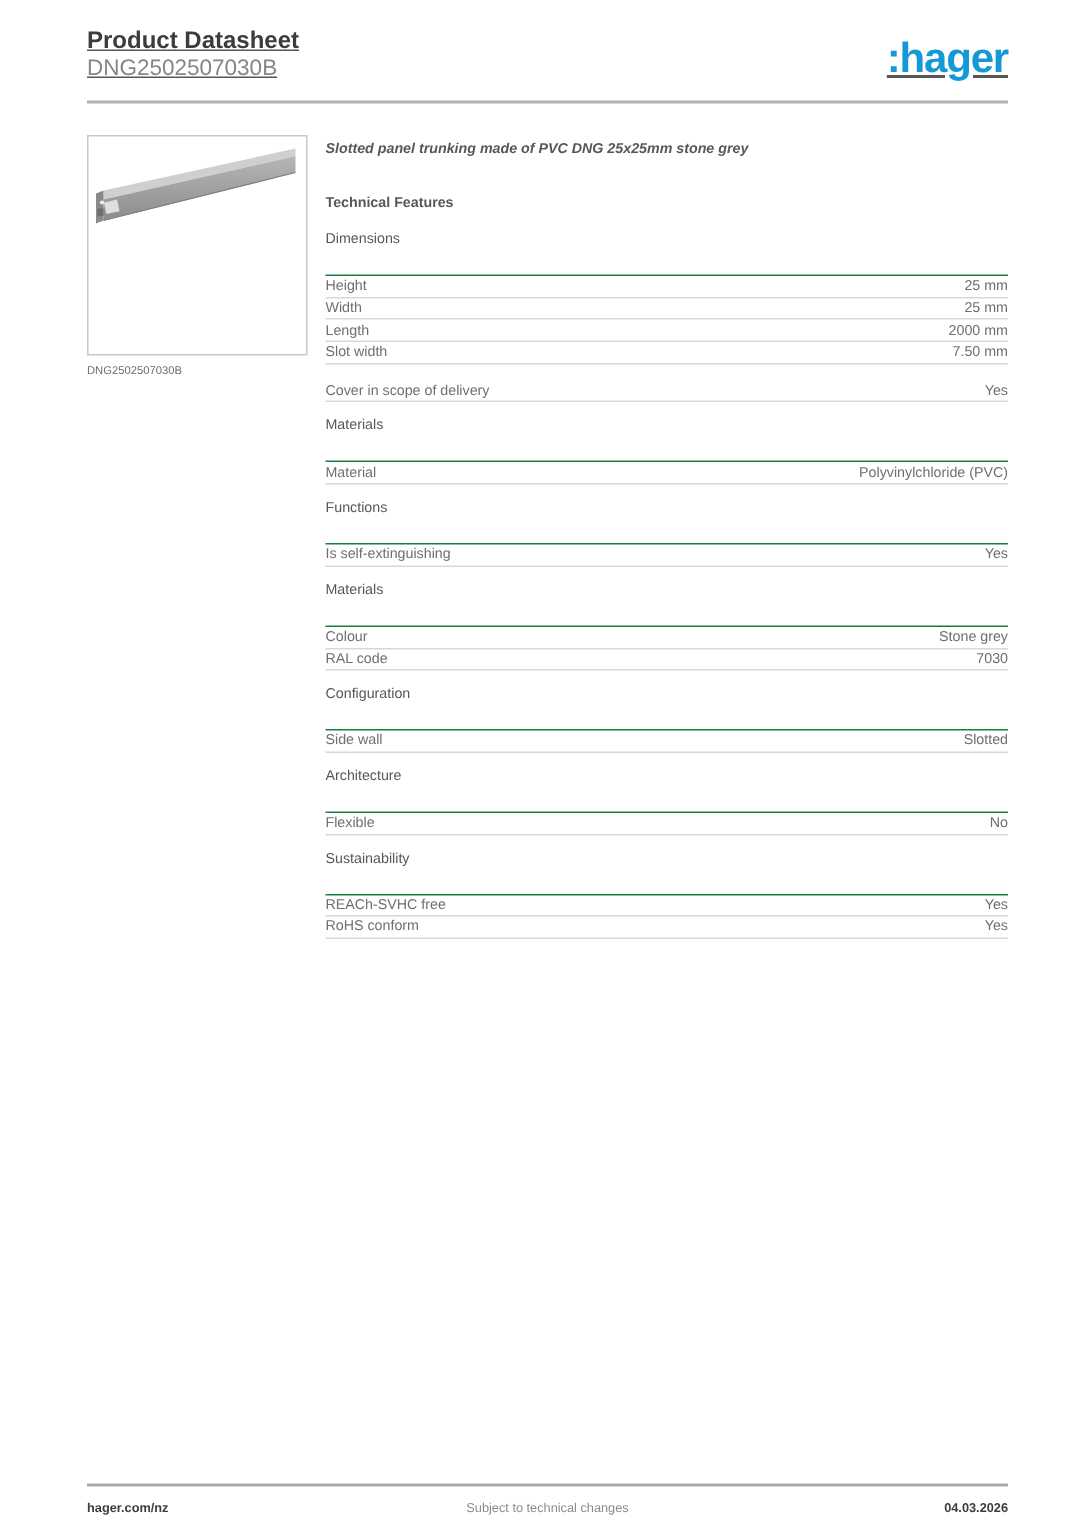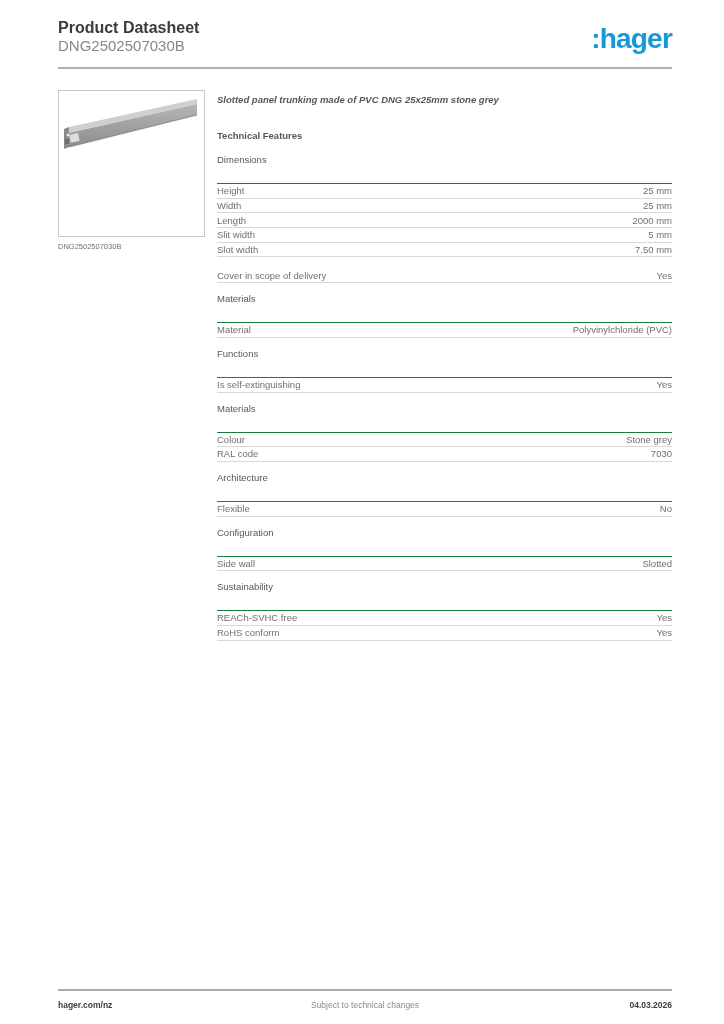--- a/index.html
+++ b/index.html
@@ -16,7 +16,7 @@
     padding: 18px 52px 0 58px;
   }
   
-  .header { display: flex; justify-content: space-between; align-items: flex-end; }
+  .header { display: flex; justify-content: space-between; align-items: flex-end; text-decoration: underline; }
   .header h1 { font-size: 16px; line-height: 19px; font-weight: bold; color: #3c3c3b; }
   .header .sub { font-size: 15px; line-height: 17px; color: #878787; }
   .logo { font-size: 28px; line-height: 30px; font-weight: bold; letter-spacing: -0.8px; margin-top: 6px; }

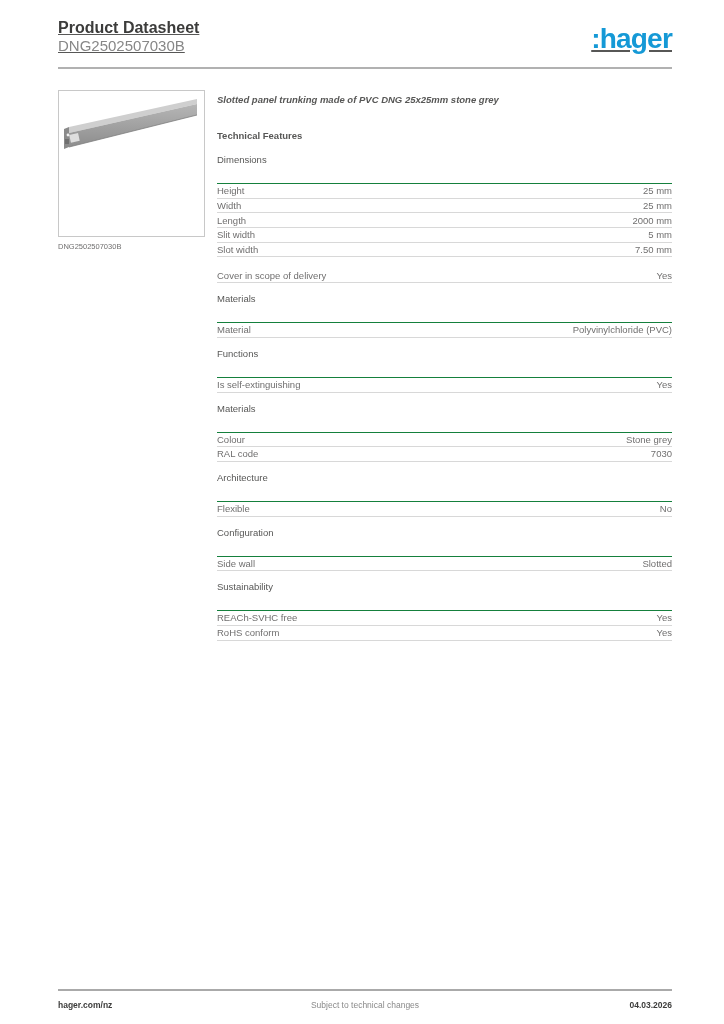--- a/index.html
+++ b/index.html
@@ -120,10 +120,6 @@
     <span class="val">2000 mm</span>
   </div>
 
-  <div class="t-row">
-    <span class="lbl">Slit width</span>
-    <span class="val">5 mm</span>
-  </div>
 
   <div class="t-row">
     <span class="lbl">Slot width</span>

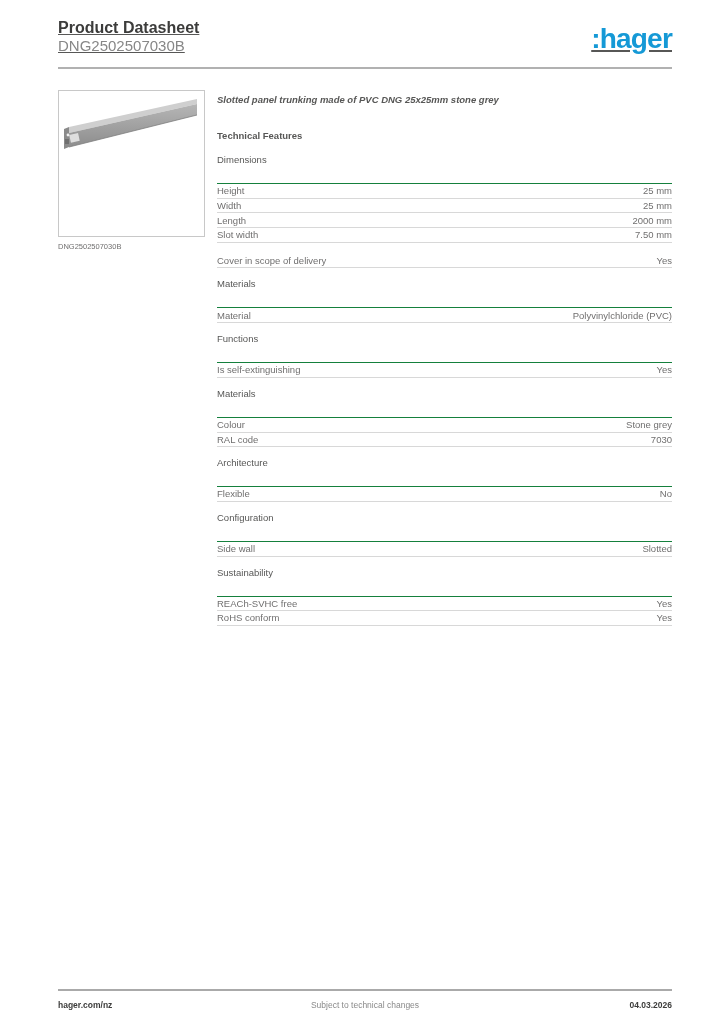--- a/index.html
+++ b/index.html
@@ -177,21 +177,21 @@
   </div>
 
   <div class="section">
+    <div class="section-header">Configuration</div>
+    <div>
+  <div class="t-row">
+    <span class="lbl">Side wall</span>
+    <span class="val">Slotted</span>
+  </div>
+</div>
+  </div>
+
+  <div class="section">
     <div class="section-header">Architecture</div>
     <div>
   <div class="t-row">
     <span class="lbl">Flexible</span>
     <span class="val">No</span>
-  </div>
-</div>
-  </div>
-
-  <div class="section">
-    <div class="section-header">Configuration</div>
-    <div>
-  <div class="t-row">
-    <span class="lbl">Side wall</span>
-    <span class="val">Slotted</span>
   </div>
 </div>
   </div>

